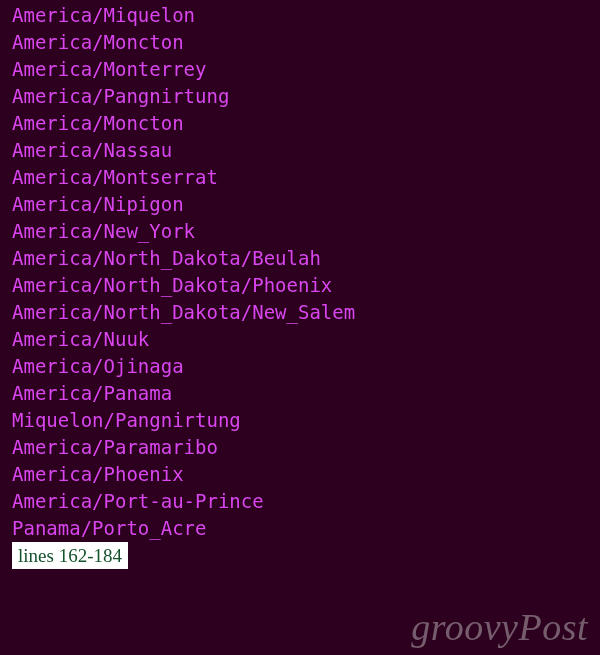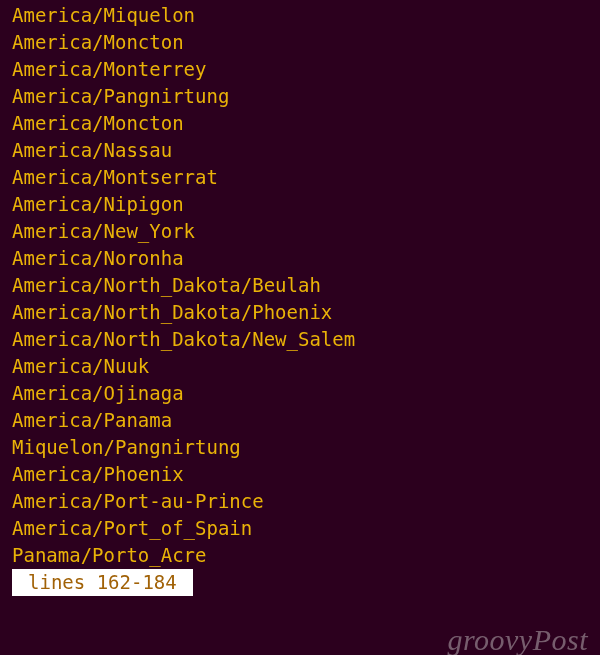--- a/index.html
+++ b/index.html
@@ -21,7 +21,7 @@
     }
     .terminal-line {
       white-space: pre;
-      color: #eab308;
+      color: #d946ef;
       font-weight: normal;
     }
     .pager-status {

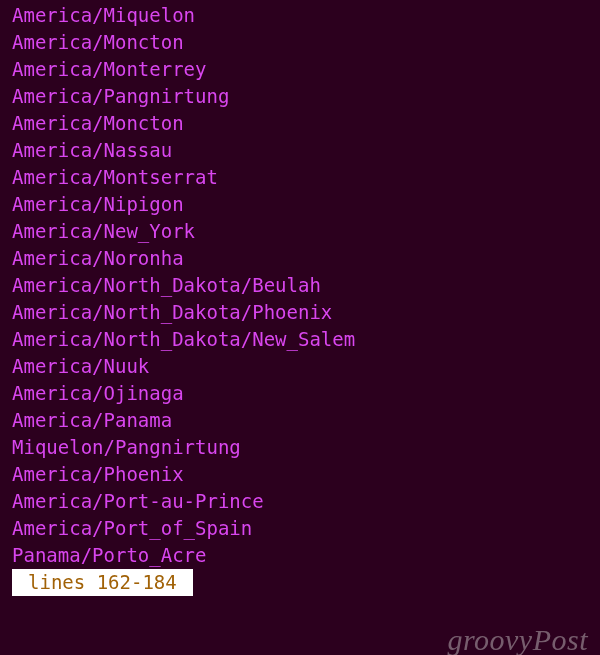--- a/index.html
+++ b/index.html
@@ -56,7 +56,6 @@
   <div class="terminal-line">America/Montserrat</div>
   <div class="terminal-line">America/Nipigon</div>
   <div class="terminal-line">America/New_York</div>
-  <div class="terminal-line">America/Noronha</div>
   <div class="terminal-line">America/North_Dakota/Beulah</div>
   <div class="terminal-line">America/North_Dakota/Phoenix</div>
   <div class="terminal-line">America/North_Dakota/New_Salem</div>

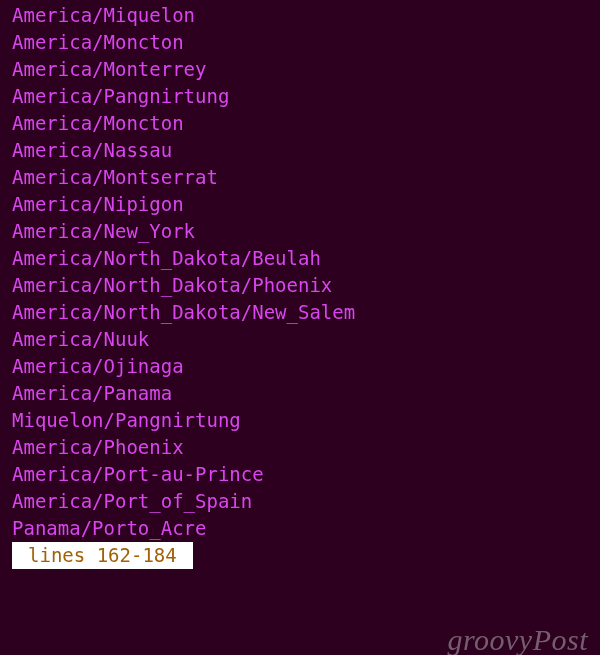--- a/index.html
+++ b/index.html
@@ -63,6 +63,7 @@
   <div class="terminal-line">America/Ojinaga</div>
   <div class="terminal-line">America/Panama</div>
   <div class="terminal-line">Miquelon/Pangnirtung</div>
+  <div class="terminal-line">America/Paramaribo</div>
   <div class="terminal-line">America/Phoenix</div>
   <div class="terminal-line">America/Port-au-Prince</div>
   <div class="terminal-line">America/Port_of_Spain</div>

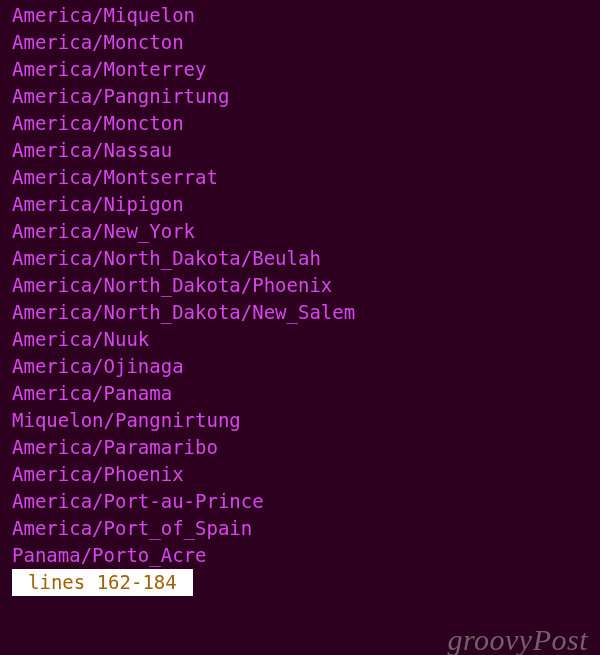--- a/index.html
+++ b/index.html
@@ -66,7 +66,6 @@
   <div class="terminal-line">America/Paramaribo</div>
   <div class="terminal-line">America/Phoenix</div>
   <div class="terminal-line">America/Port-au-Prince</div>
-  <div class="terminal-line">America/Port_of_Spain</div>
   <div class="terminal-line">Panama/Porto_Acre</div>
   <div><span class="pager-status">lines 162-184</span></div>
 </div>

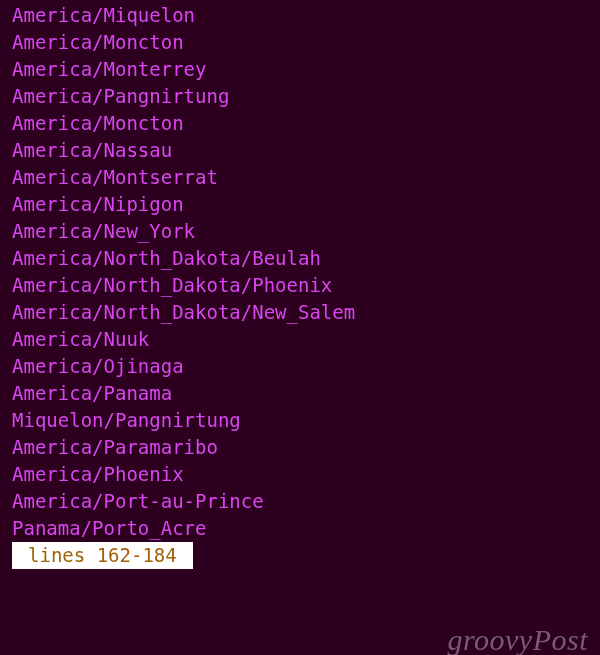--- a/index.html
+++ b/index.html
@@ -27,9 +27,10 @@
     .pager-status {
       display: inline-block;
       background-color: #ffffff;
-      color: #a16207;
-      padding: 0 16px;
+      color: #14532d;
+      padding: 0 6px;
       font-weight: normal;
+      font-family: Liberation Serif, serif;
     }
     .watermark {
       position: absolute;

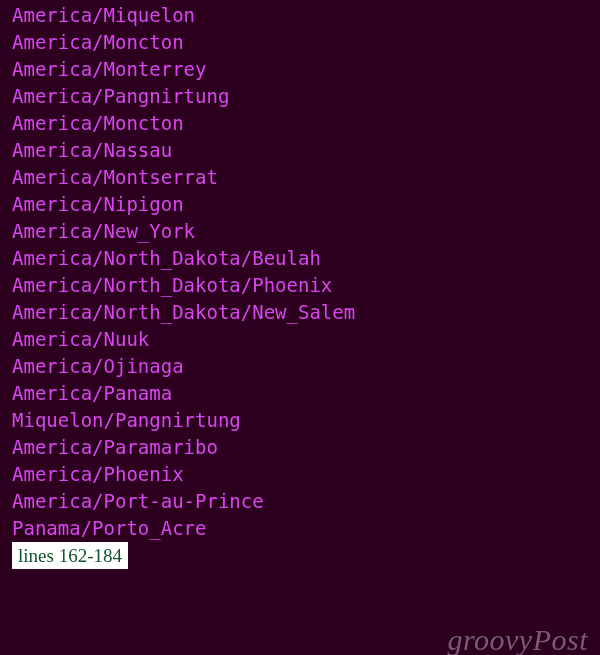--- a/index.html
+++ b/index.html
@@ -34,10 +34,10 @@
     }
     .watermark {
       position: absolute;
-      bottom: 2px;
+      bottom: 14px;
       right: 12px;
       font-family: Georgia, 'Times New Roman', serif;
-      font-size: 30px;
+      font-size: 38px;
       font-style: italic;
       color: rgba(180, 170, 175, 0.55);
       letter-spacing: 0.5px;

